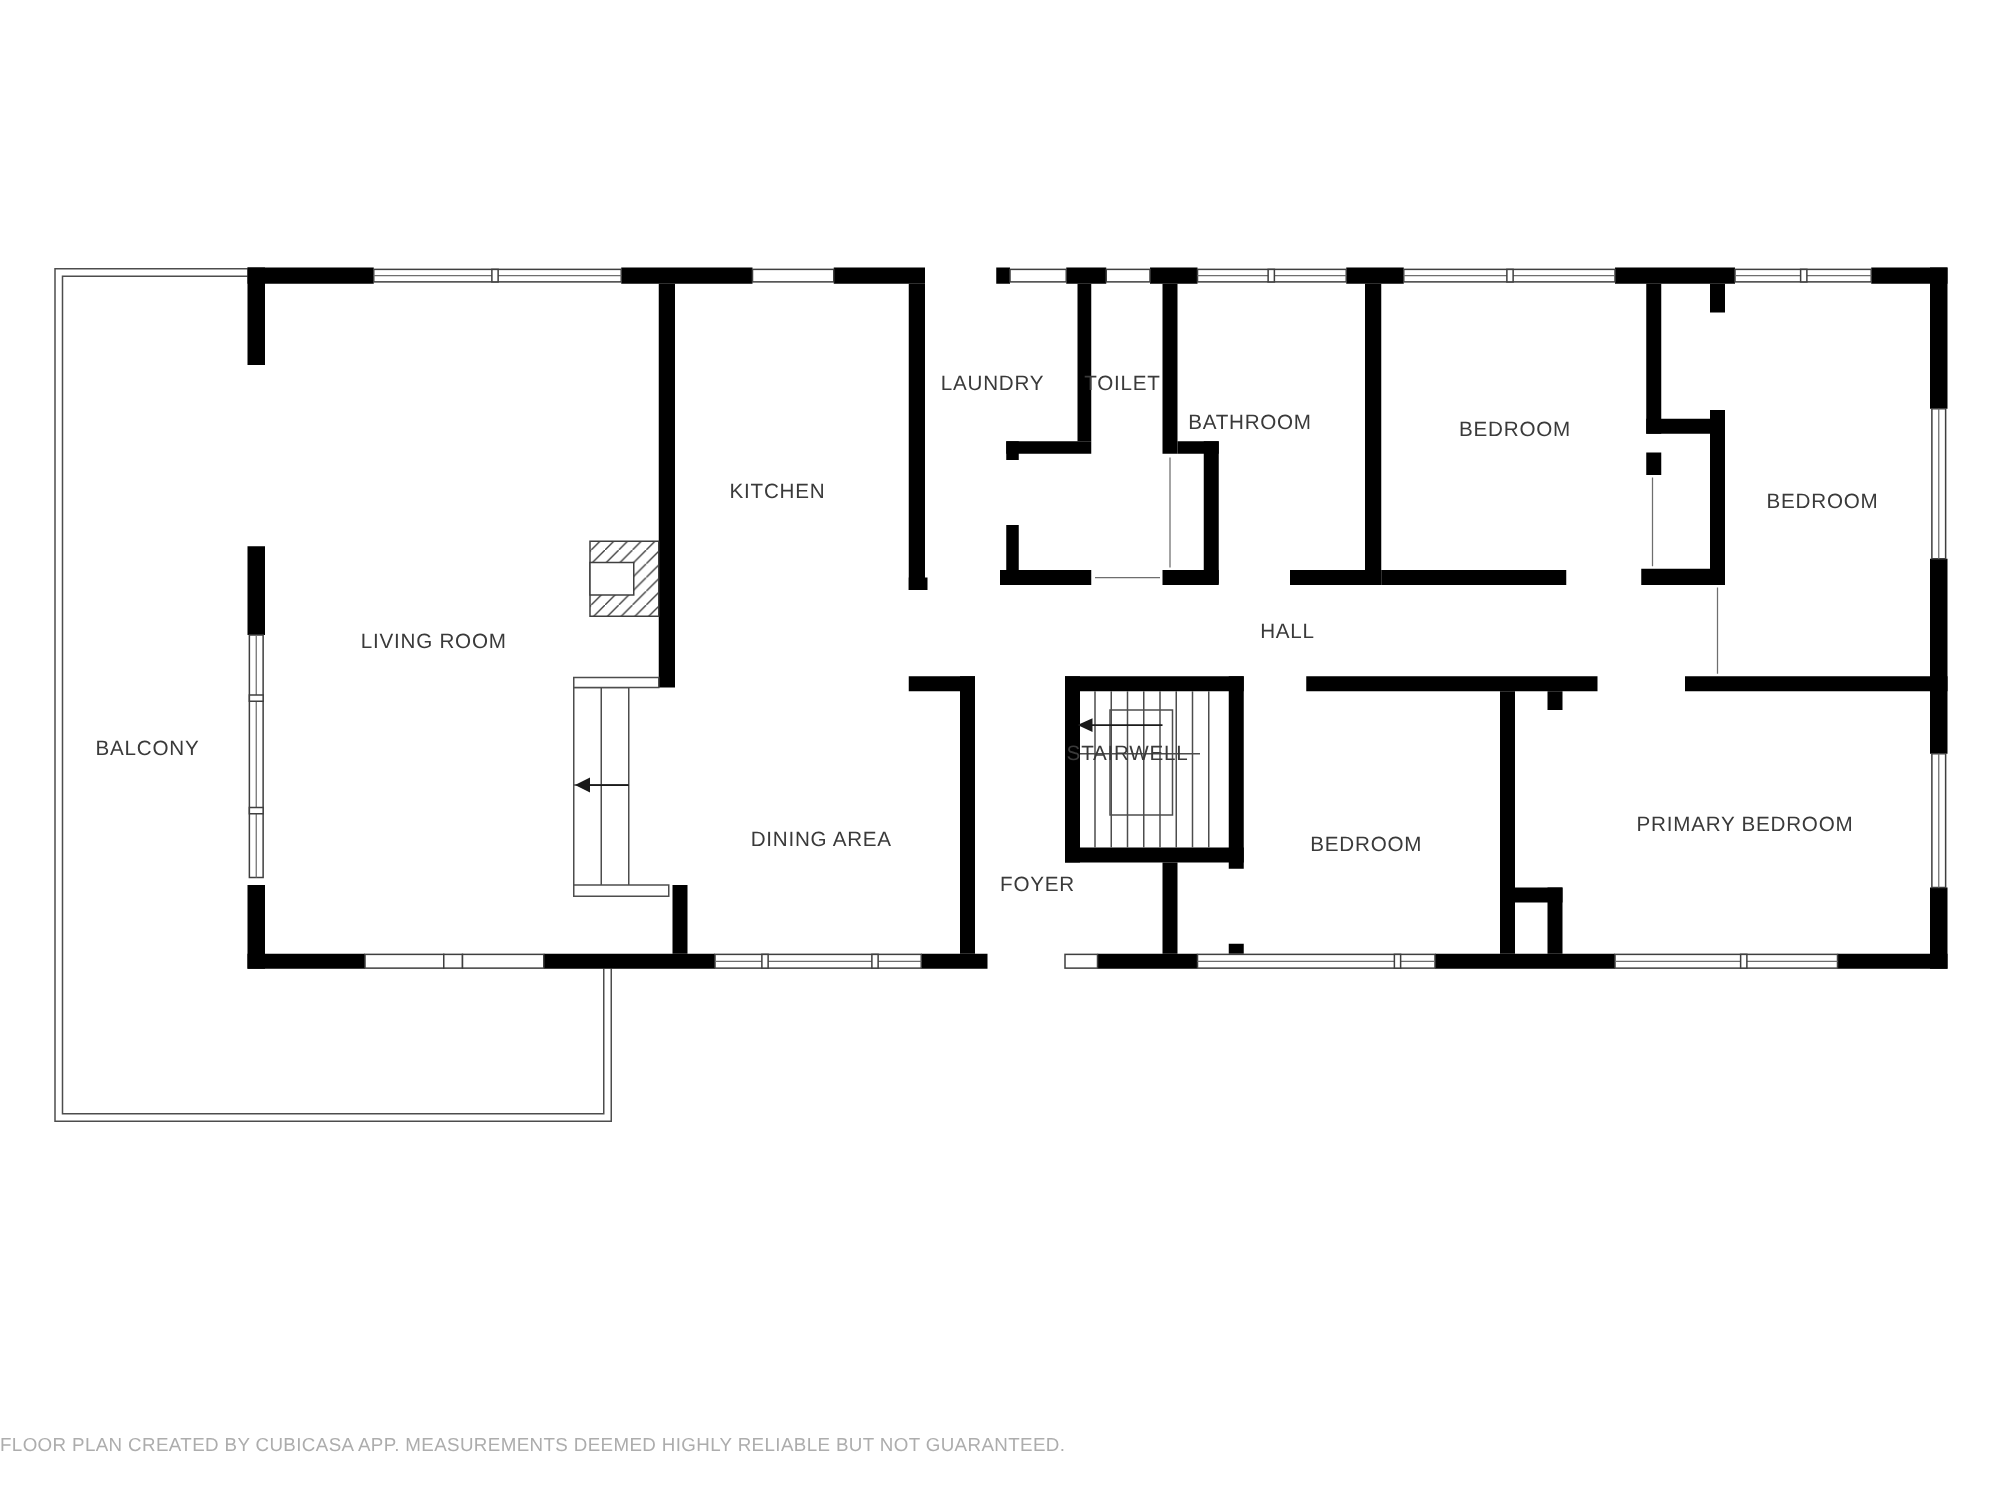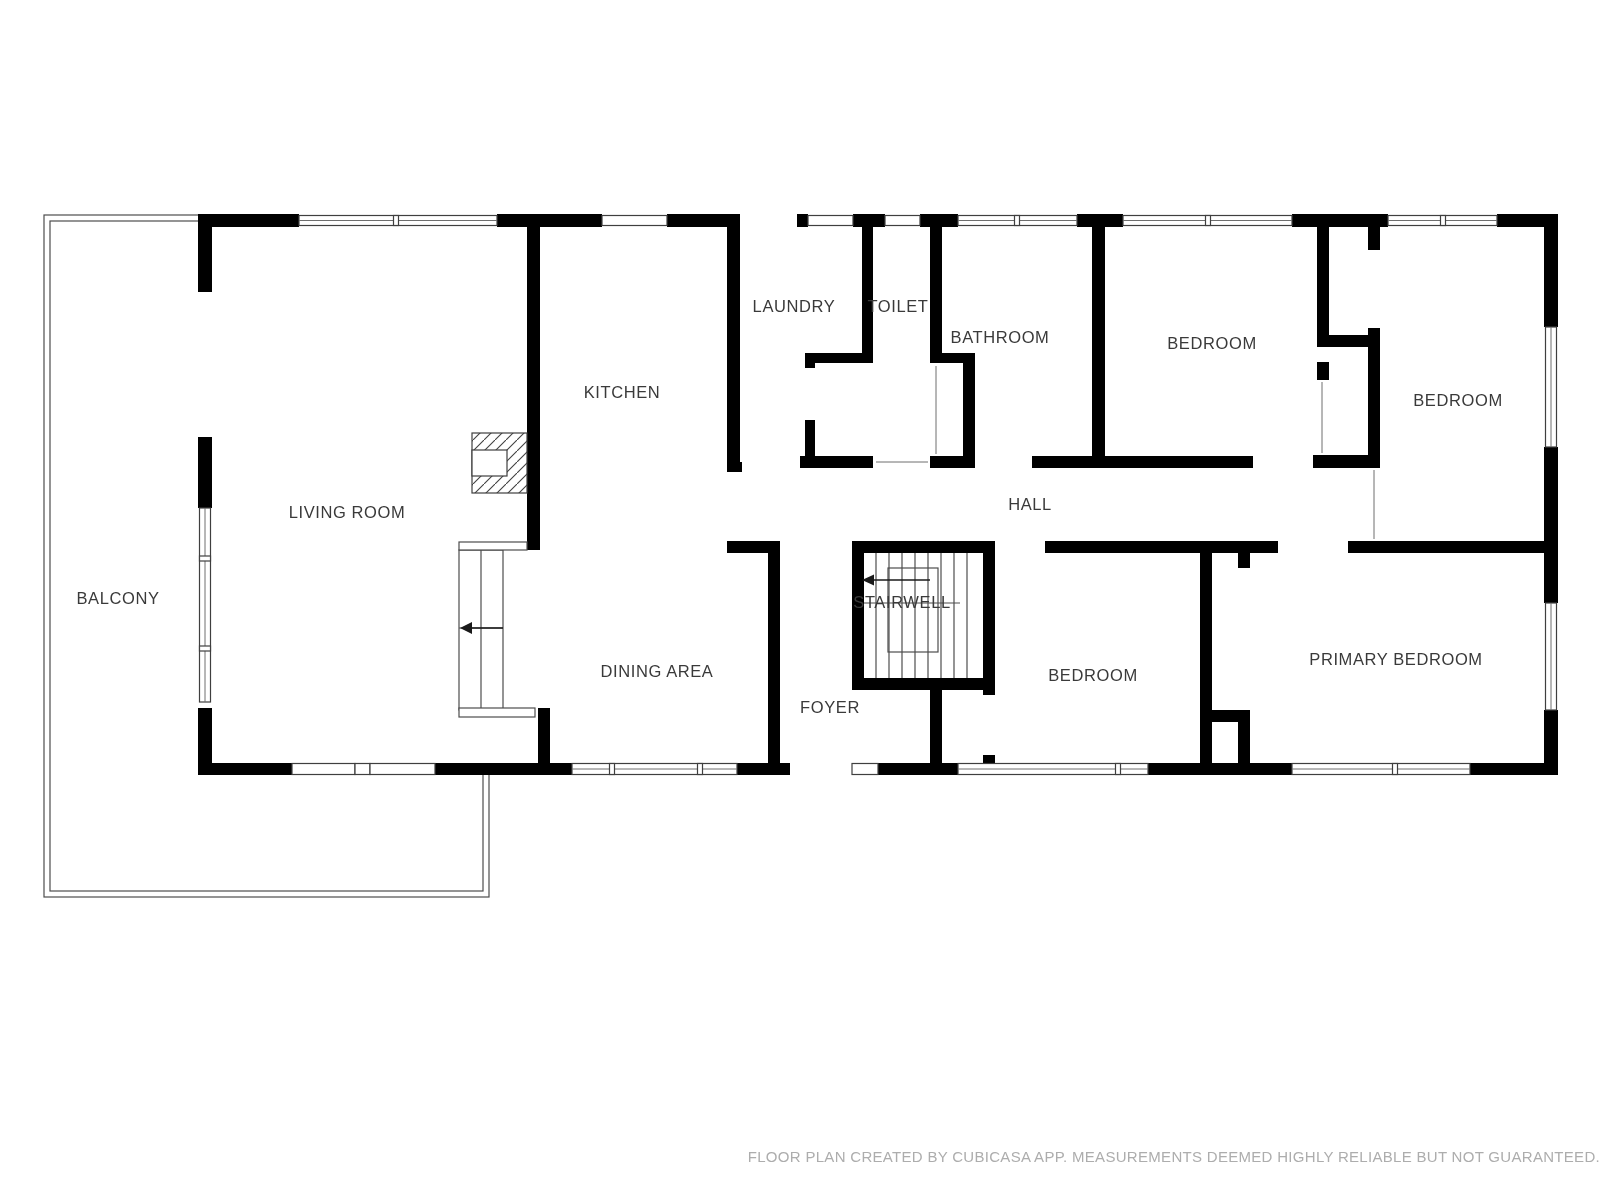--- a/index.html
+++ b/index.html
@@ -8,7 +8,7 @@
   svg{position:absolute;left:0;top:0;}
   .room-label{font-family:"Liberation Sans", sans-serif;font-size:16.5px;fill:#3a3a3a;
               letter-spacing:0.6px;text-anchor:middle;}
-  .footer{position:absolute;left:0;top:1148px;width:1600px;text-align:right;
+  .footer{position:absolute;left:0;top:1148px;width:1600px;text-align:left;
           font-size:15px;color:#adadad;letter-spacing:0.3px;}
   .wall{fill:#000000;stroke:none;}
   .win{fill:#ffffff;stroke:#3f3f3f;stroke-width:1.2;}

